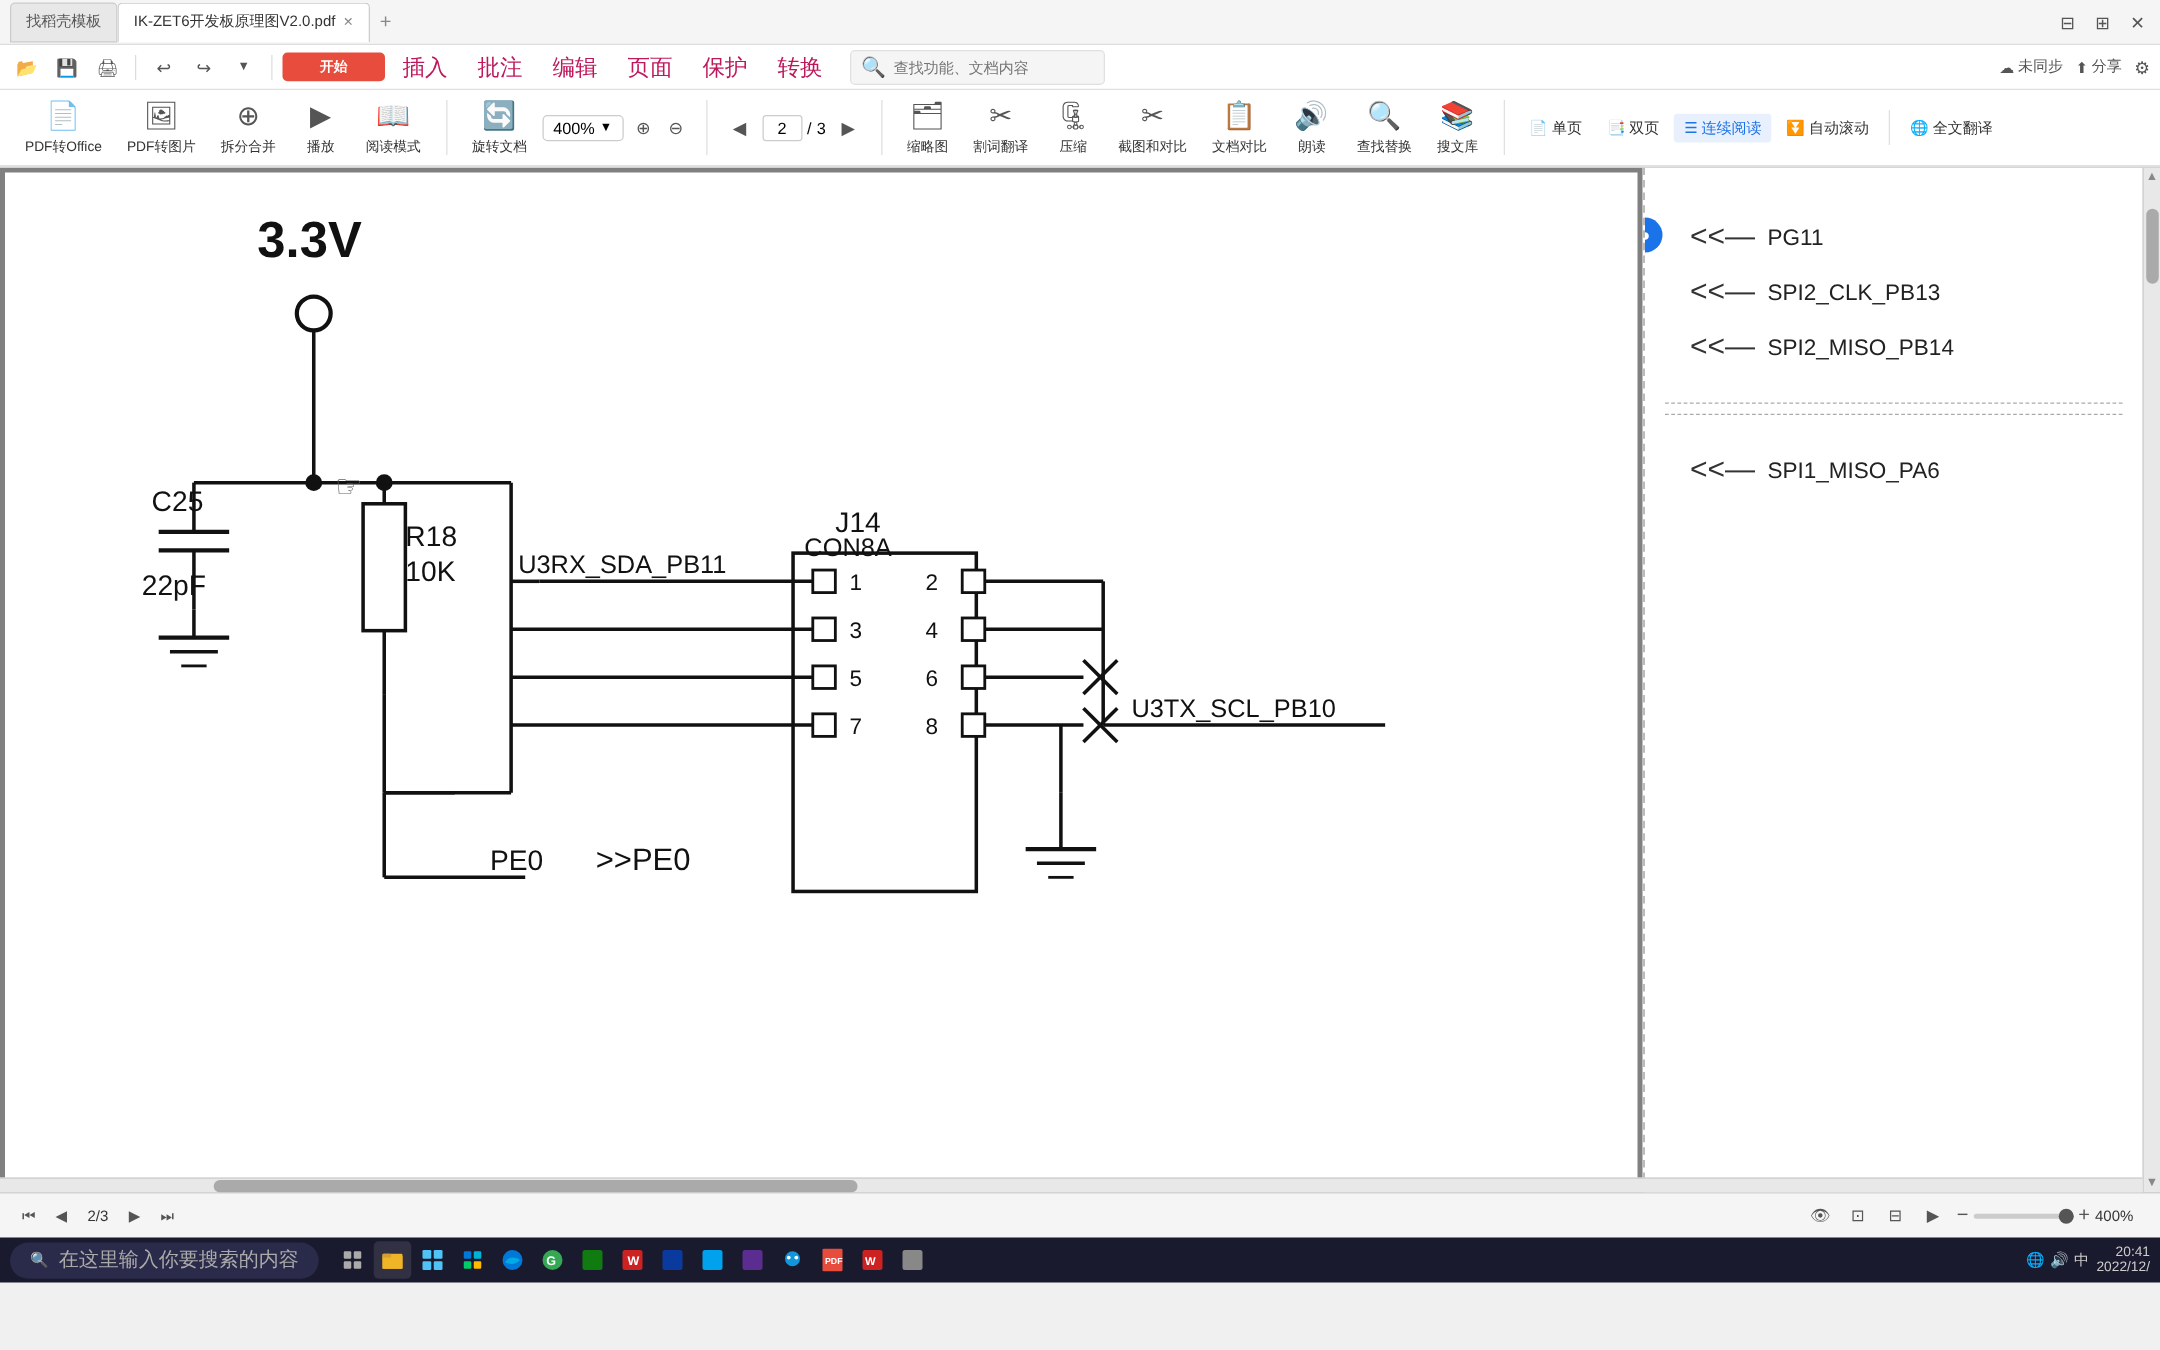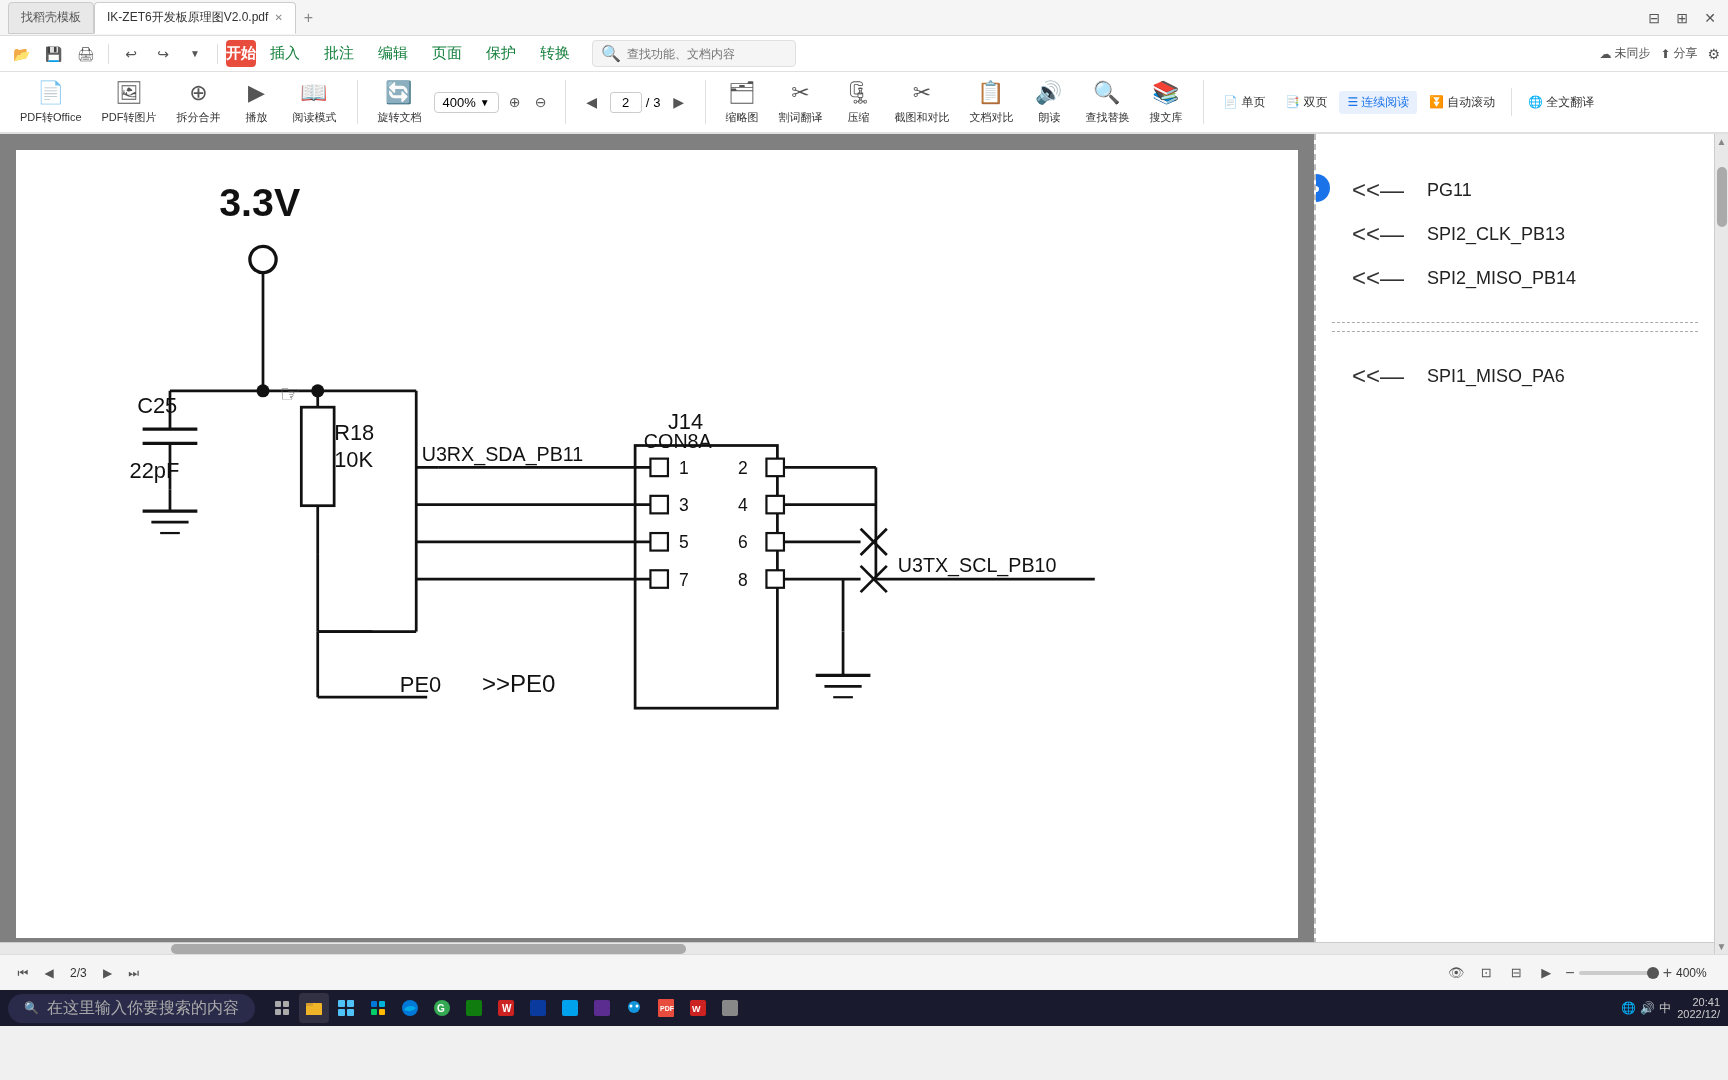--- a/index.html
+++ b/index.html
@@ -56,8 +56,8 @@
       color: white;
       border: none;
       border-radius: 4px;
-      padding: 4px 0;
-      font-size: 15px;
+      padding: 4px 30px;
+      font-size: 11px;
       cursor: pointer;
       font-weight: bold;
       text-align: right;

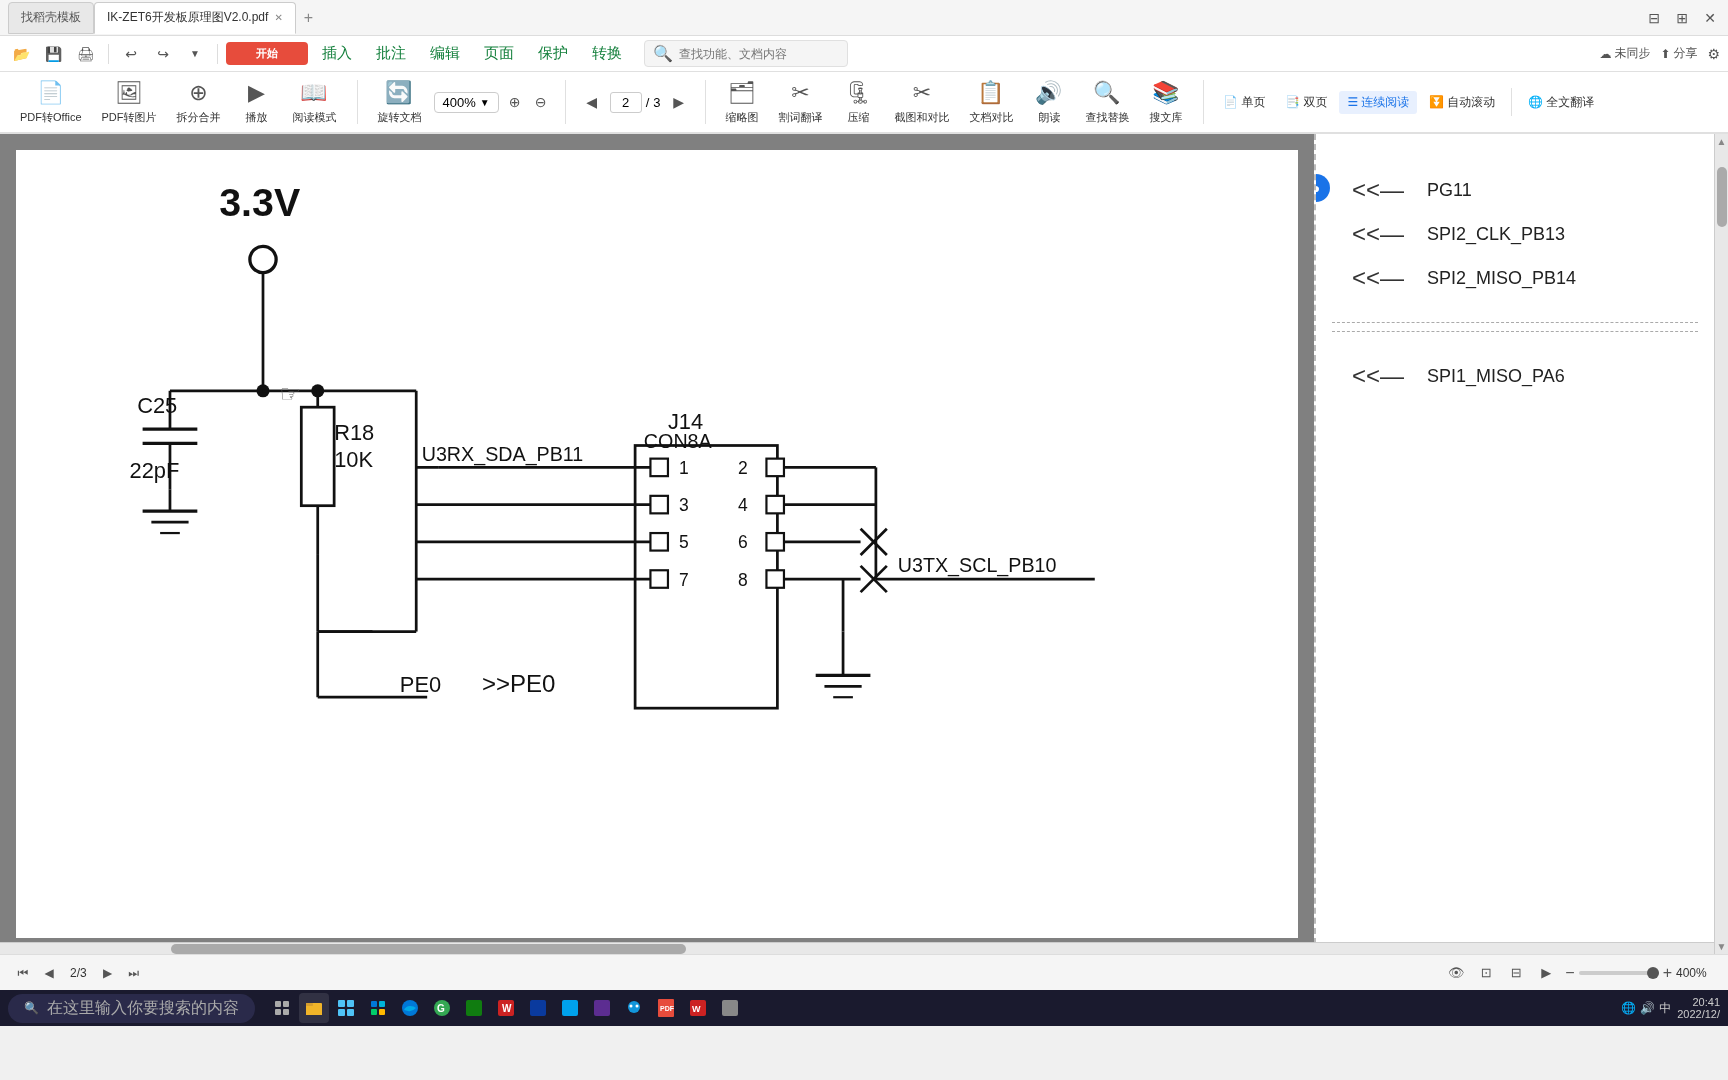--- a/index.html
+++ b/index.html
@@ -64,8 +64,8 @@
     }
     .menu-item {
       padding: 4px 10px;
-      font-size: 15px;
-      color: #15803d;
+      font-size: 18px;
+      color: #be185d;
       cursor: pointer;
       border-radius: 3px;
       white-space: nowrap;

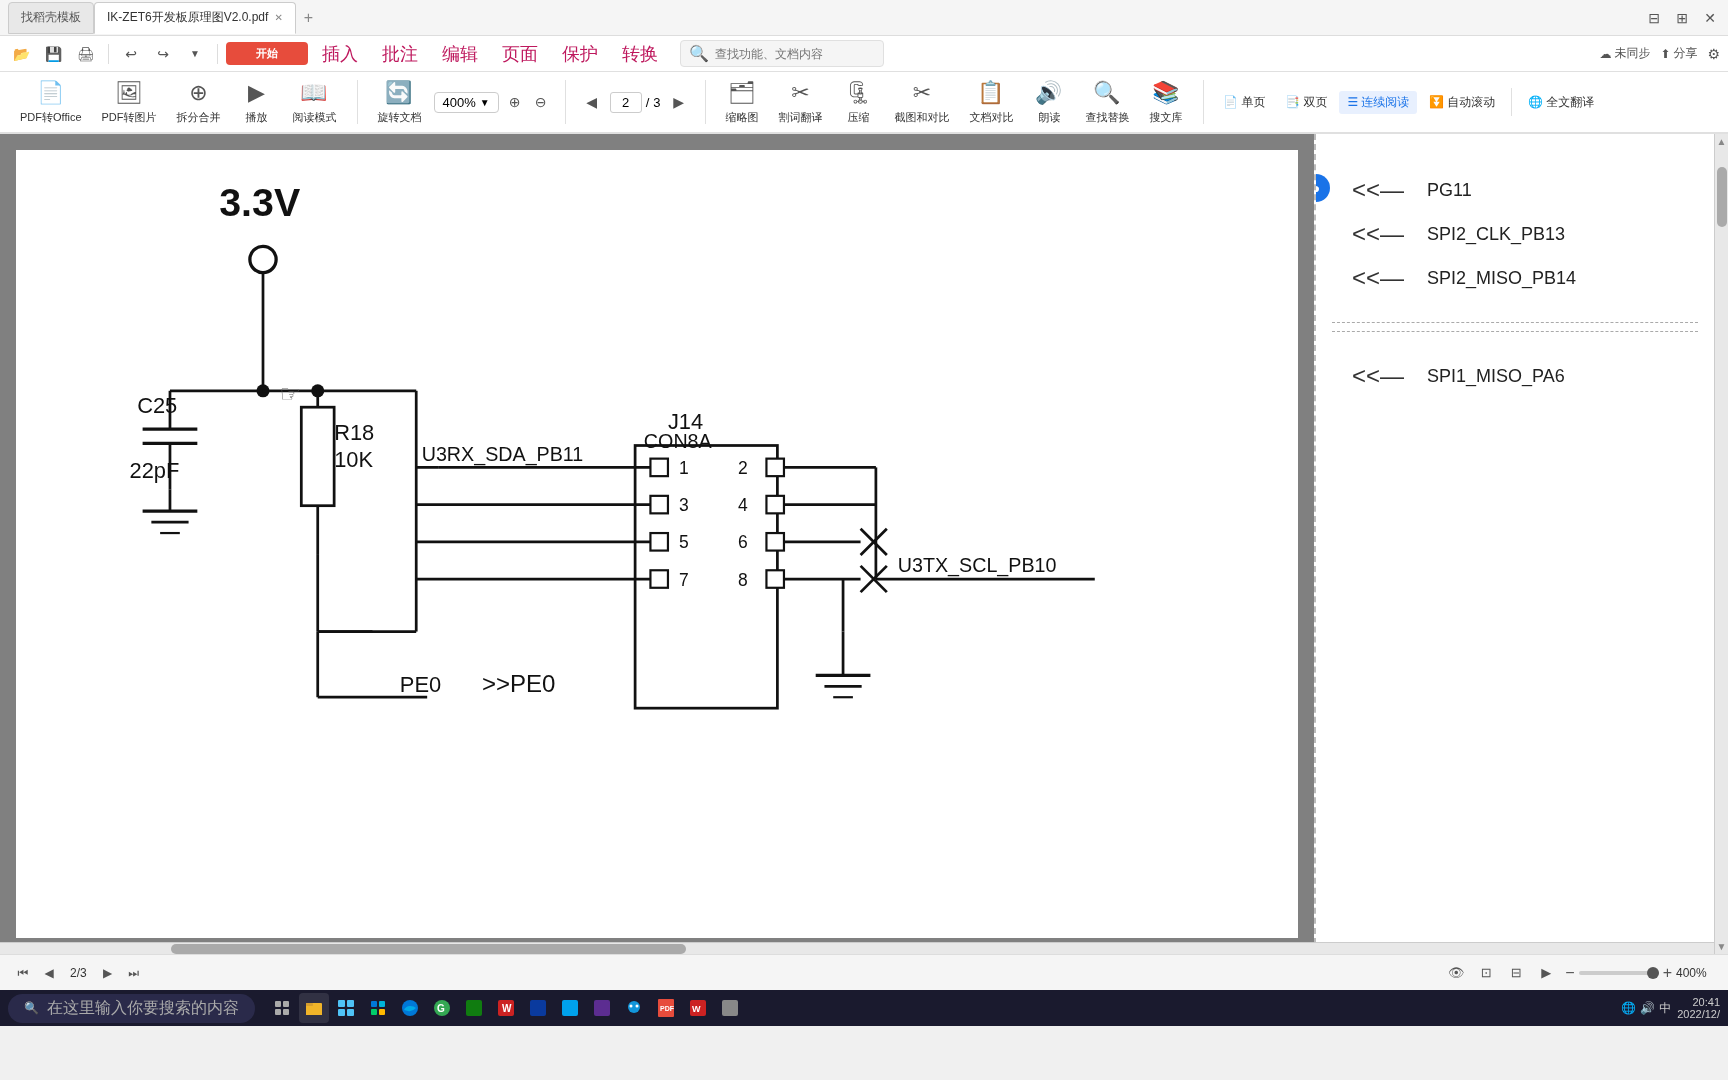--- a/index.html
+++ b/index.html
@@ -186,7 +186,7 @@
     .pdf-page {
       flex: 1;
       background: white;
-      margin: 16px;
+      margin: 4px;
       position: relative;
       overflow: hidden;
     }

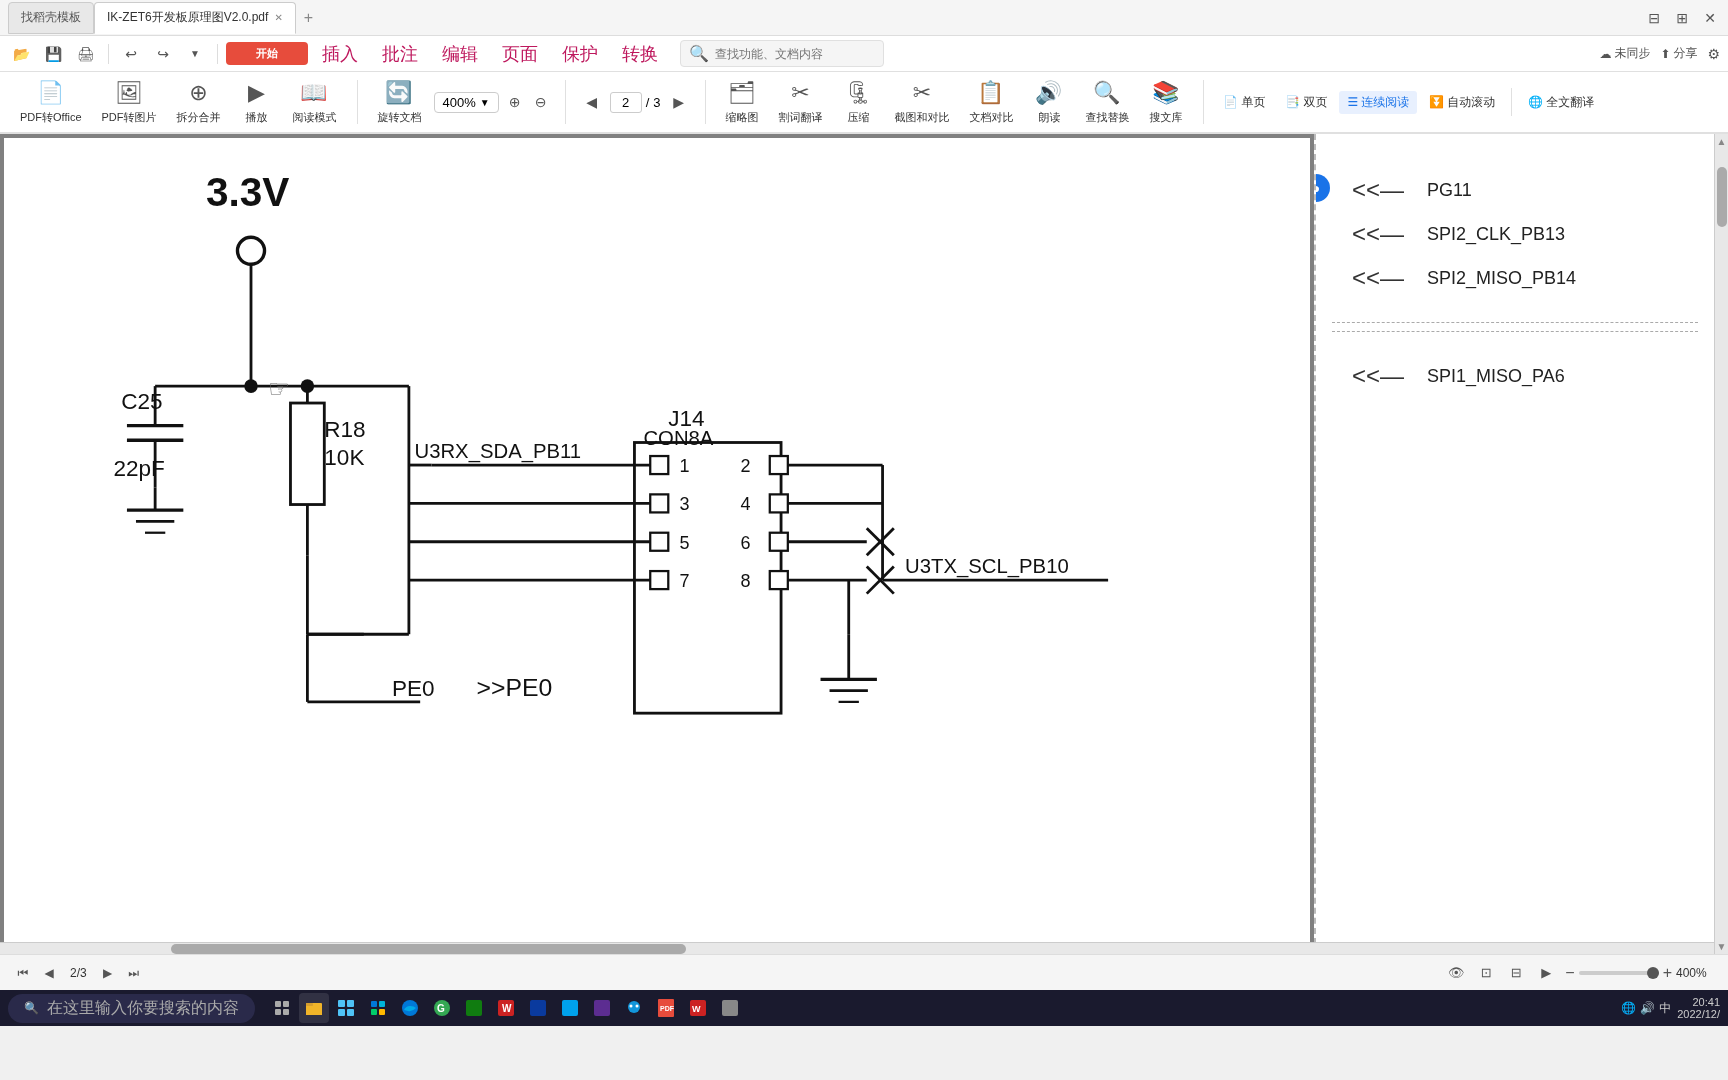--- a/index.html
+++ b/index.html
@@ -297,7 +297,6 @@
       color: #222;
       line-height: 2;
       font-weight: normal;
-      margin-left: 13px;
     }
     .right-signal-group {
       display: flex;

